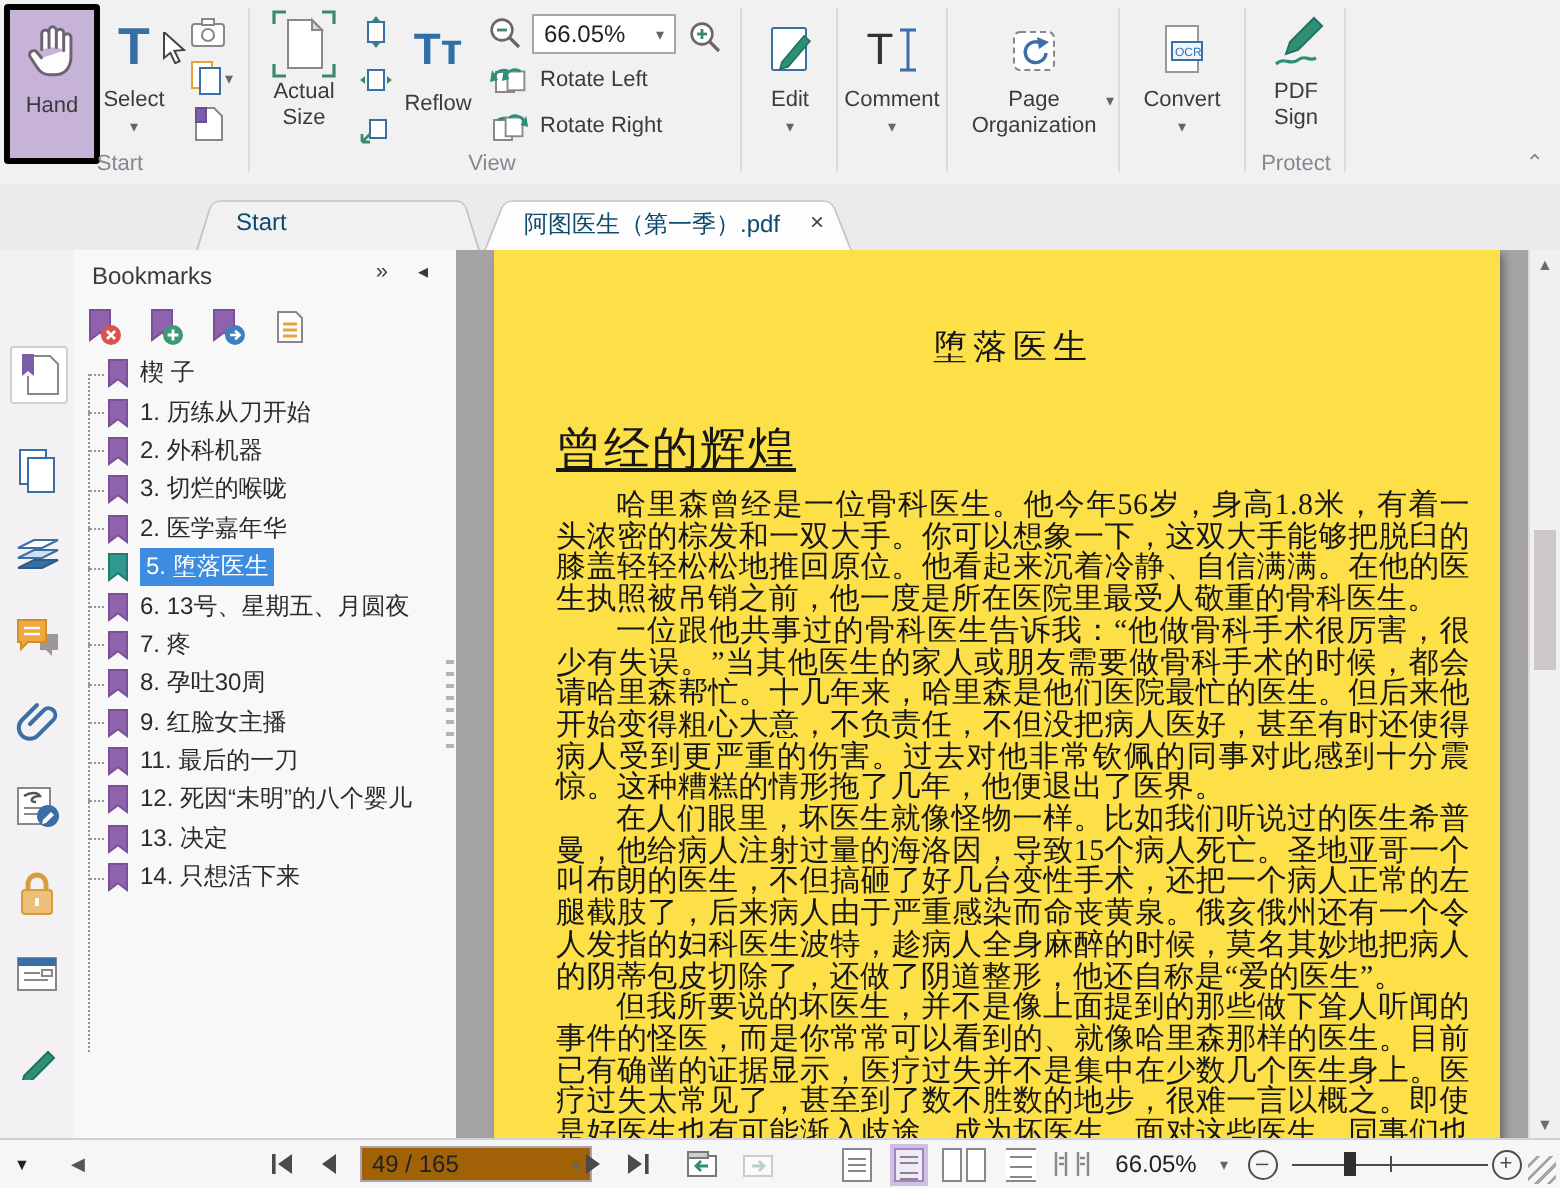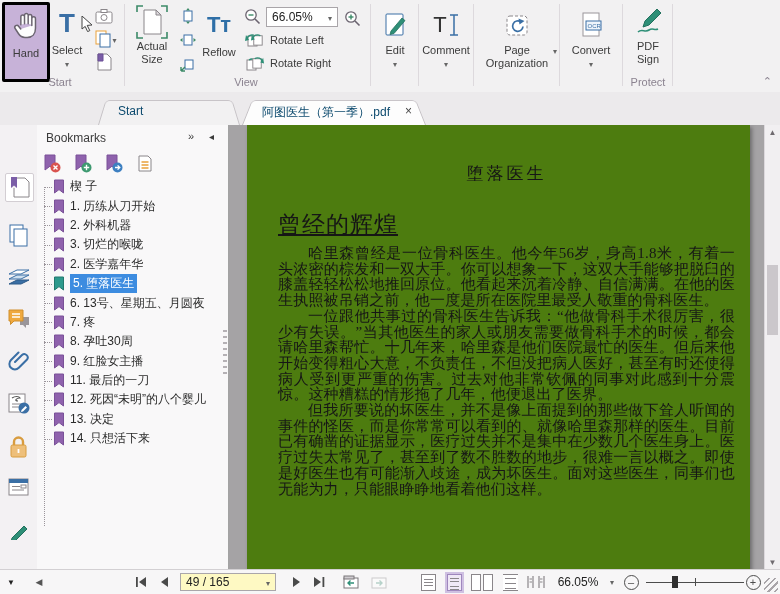--- a/index.html
+++ b/index.html
@@ -49,7 +49,7 @@
 
   
   #docarea{position:absolute;left:229px;top:125px;right:15px;bottom:24px;background:#a5a3a5;overflow:hidden;}
-  #page{position:absolute;left:18px;top:0;width:503px;height:460px;background:#4d7c0f;box-shadow:2px 2px 4px rgba(0,0,0,.35);
+  #page{position:absolute;left:18px;top:0;width:503px;height:460px;background:#fde047;box-shadow:2px 2px 4px rgba(0,0,0,.35);
         font-family:"Liberation Serif","DejaVu Serif",serif;color:#161616;}
   #page .inner{position:absolute;left:31px;right:15px;top:0;}
   .doc-title{margin-top:37px;font-size:17px;text-align:center;letter-spacing:3px;}

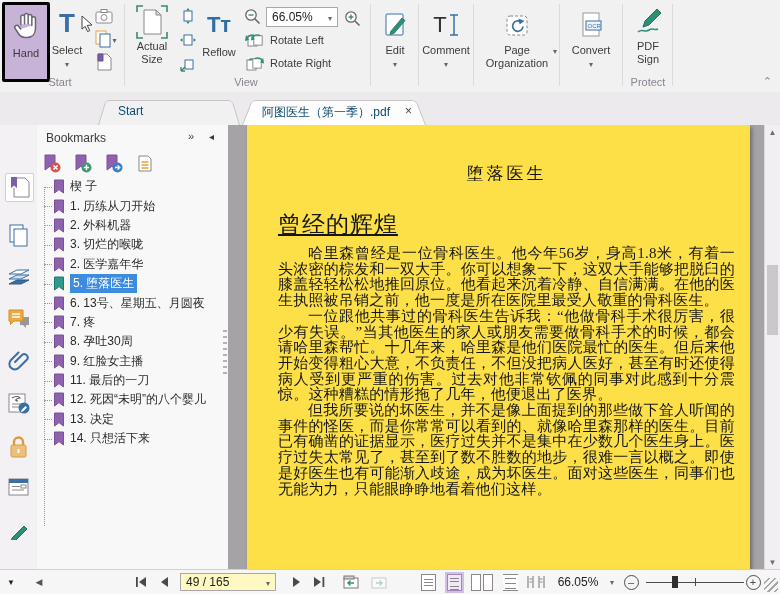--- a/index.html
+++ b/index.html
@@ -483,6 +483,7 @@
       <div class="doc-body" style="margin-top:6px;">
         <p>哈里森曾经是一位骨科医生。他今年56岁，身高1.8米，有着一头浓密的棕发和一双大手。你可以想象一下，这双大手能够把脱臼的膝盖轻轻松松地推回原位。他看起来沉着冷静、自信满满。在他的医生执照被吊销之前，他一度是所在医院里最受人敬重的骨科医生。</p>
         <p>一位跟他共事过的骨科医生告诉我：“他做骨科手术很厉害，很少有失误。”当其他医生的家人或朋友需要做骨科手术的时候，都会请哈里森帮忙。十几年来，哈里森是他们医院最忙的医生。但后来他开始变得粗心大意，不负责任，不但没把病人医好，甚至有时还使得病人受到更严重的伤害。过去对他非常钦佩的同事对此感到十分震惊。这种糟糕的情形拖了几年，他便退出了医界。</p>
+        <p>在人们眼里，坏医生就像怪物一样。比如我们听说过的医生希普曼，他给病人注射过量的海洛因，导致15个病人死亡。圣地亚哥一个叫布朗的医生，不但搞砸了好几台变性手术，还把一个病人正常的左腿截肢了，后来病人由于严重感染而命丧黄泉。俄亥俄州还有一个令人发指的妇科医生波特，趁病人全身麻醉的时候，莫名其妙地把病人的阴蒂包皮切除了，还做了阴道整形，他还自称是“爱的医生”。</p>
         <p>但我所要说的坏医生，并不是像上面提到的那些做下耸人听闻的事件的怪医，而是你常常可以看到的、就像哈里森那样的医生。目前已有确凿的证据显示，医疗过失并不是集中在少数几个医生身上。医疗过失太常见了，甚至到了数不胜数的地步，很难一言以概之。即使是好医生也有可能渐入歧途，成为坏医生。面对这些医生，同事们也无能为力，只能眼睁睁地看着他们这样。</p>
 
       </div>

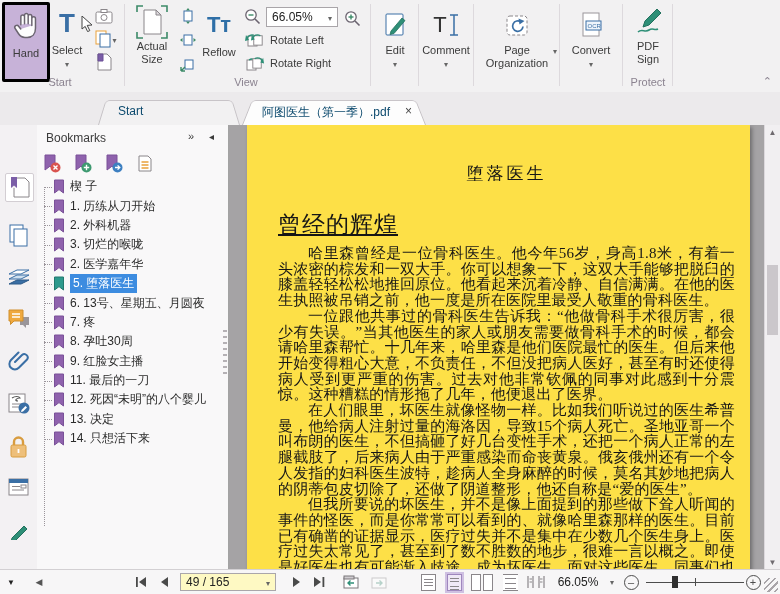--- a/index.html
+++ b/index.html
@@ -64,7 +64,7 @@
   
   #statusbar{position:absolute;left:0;right:0;bottom:0;height:24px;background:#f7f6f7;border-top:1px solid #d3d0d3;}
   .sb{position:absolute;top:0;height:24px;display:flex;align-items:center;justify-content:center;}
-  #pagebox{left:180px;width:96px;height:18px;top:3px;background:#fef9c3;border:1px solid #aaa6aa;
+  #pagebox{left:180px;width:116px;height:18px;top:3px;background:#a16207;border:1px solid #aaa6aa;
            font-size:12px;color:#222;justify-content:space-between;padding:0 5px;box-sizing:border-box;}
   .layout-ic{width:15px;height:17px;border:1px solid #8a868a;background:#fff;box-sizing:border-box;position:relative;}
   .layout-ic i{position:absolute;left:2px;right:2px;height:1px;background:#8a868a;}

